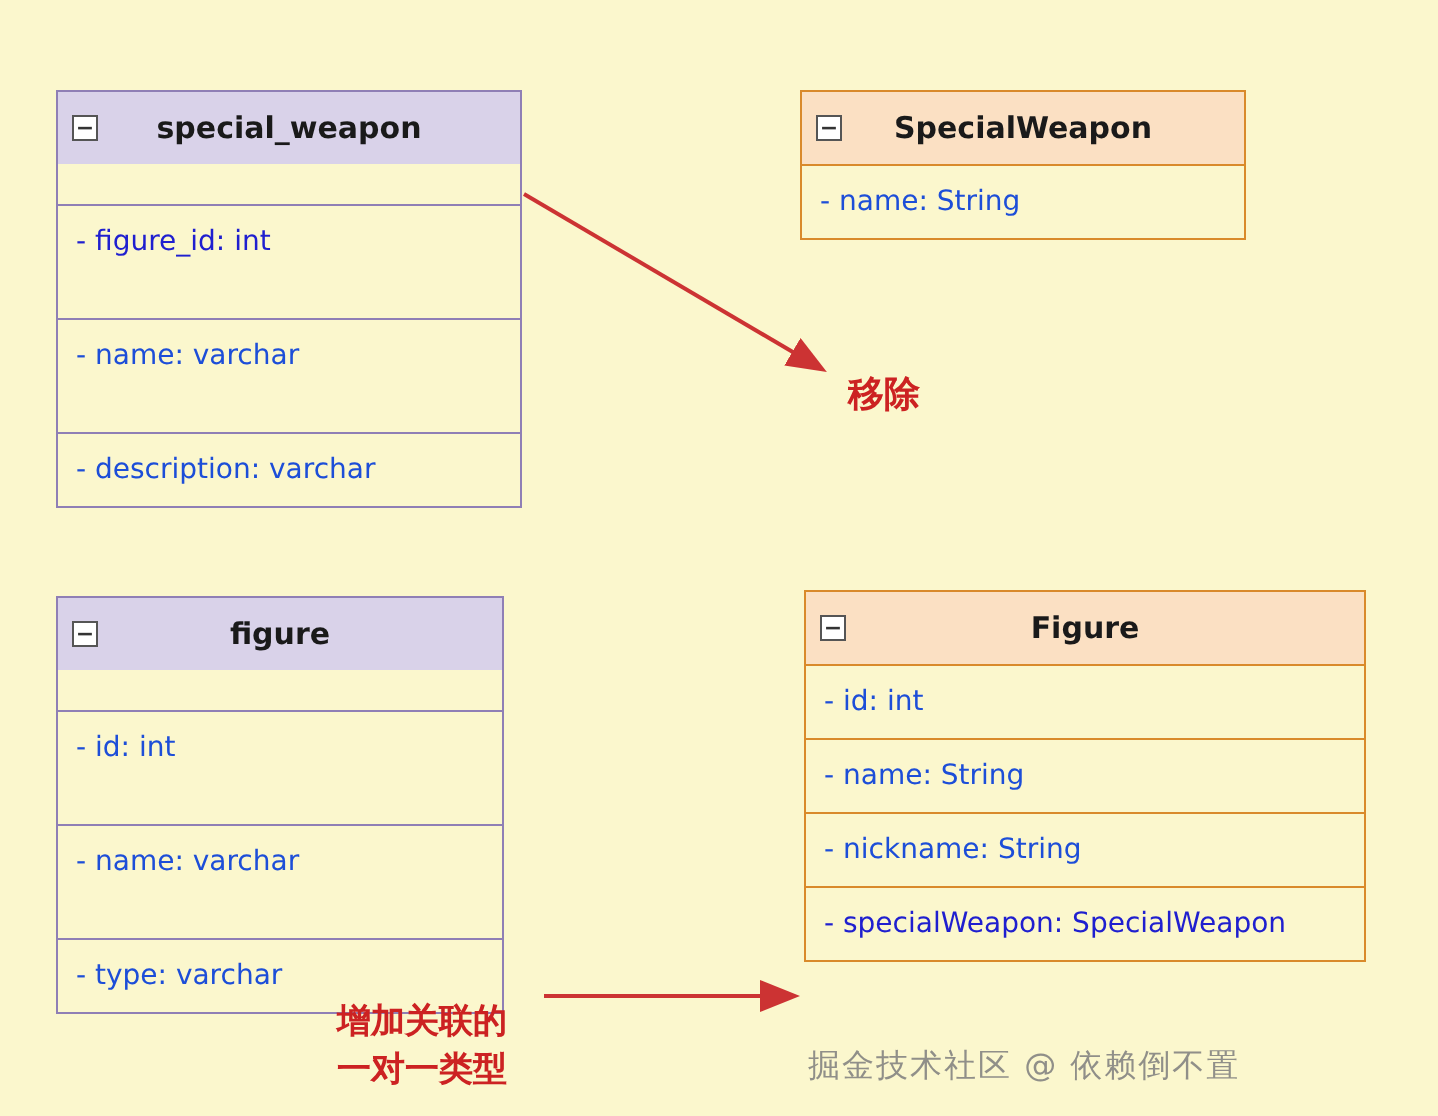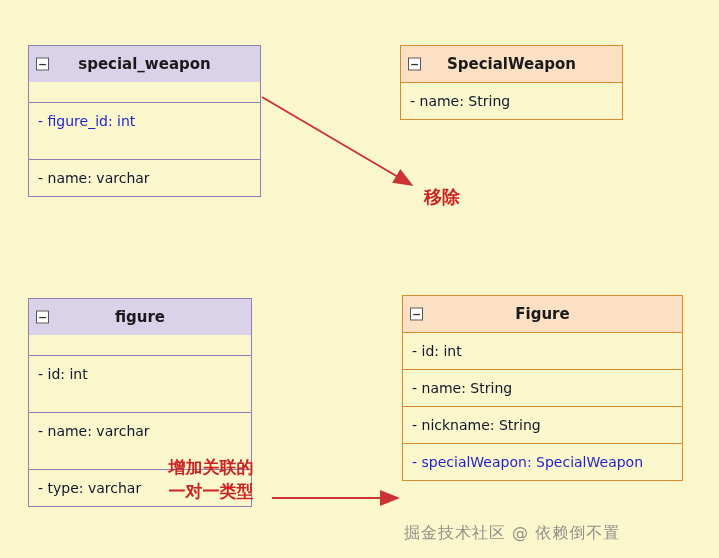--- a/index.html
+++ b/index.html
@@ -36,7 +36,7 @@
     height:37px;
     display:flex; align-items:center;
     padding-left:9px;
-    font-size:14px; color:#0f172a;
+    font-size:14px; color:#1d4ed8;
     background:transparent;
   }
   .purple .uml-row { border-top:1.5px solid #8f7fb5;margin-top:20px; }

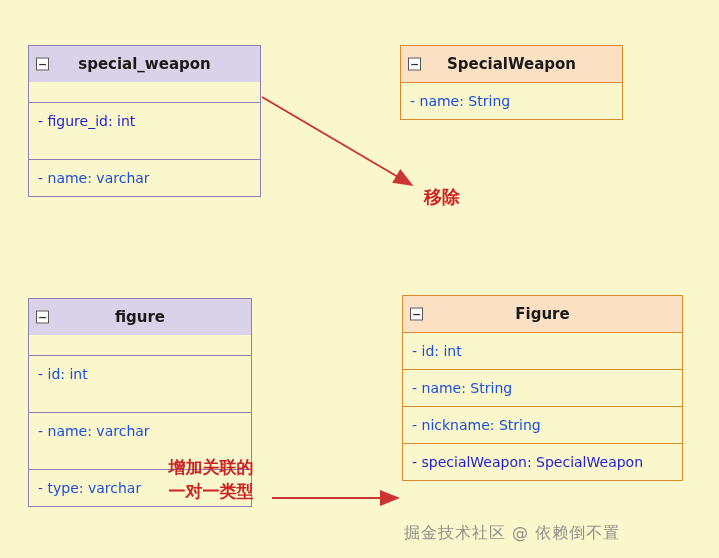--- a/index.html
+++ b/index.html
@@ -84,6 +84,9 @@
   <div class="uml-row">
       <span>- name: varchar</span>
     </div>
+  <div class="uml-row">
+      <span>- description: varchar</span>
+    </div>
 </div>
 
 <div class="uml-box orange" id="box-SpecialWeapon">

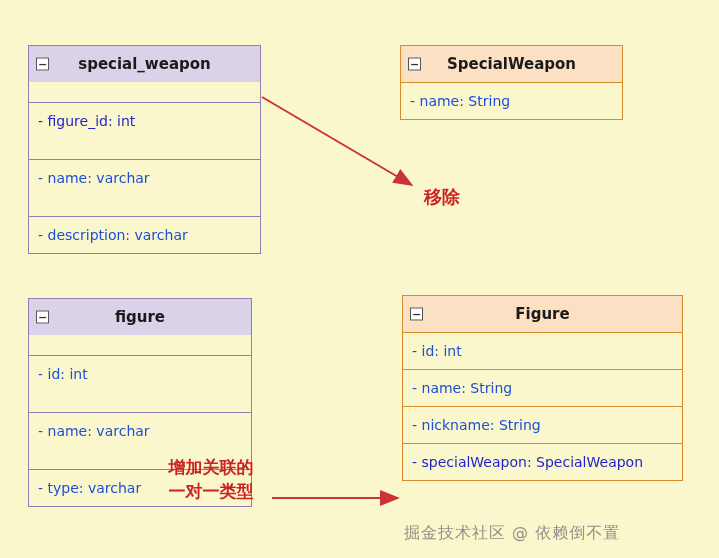--- a/index.html
+++ b/index.html
@@ -59,7 +59,7 @@
     font-weight:600;
   }
   #remove-label { left:424px; top:185px; font-size:18px; }
-  #add-label { left:150px; top:456px; width:122px; text-align:center; font-size:17px; line-height:1.4; }
+  #add-label { left:150px; top:500px; width:122px; text-align:center; font-size:17px; line-height:1.4; }
 
   #watermark {
     position:absolute; left:404px; top:523px;

